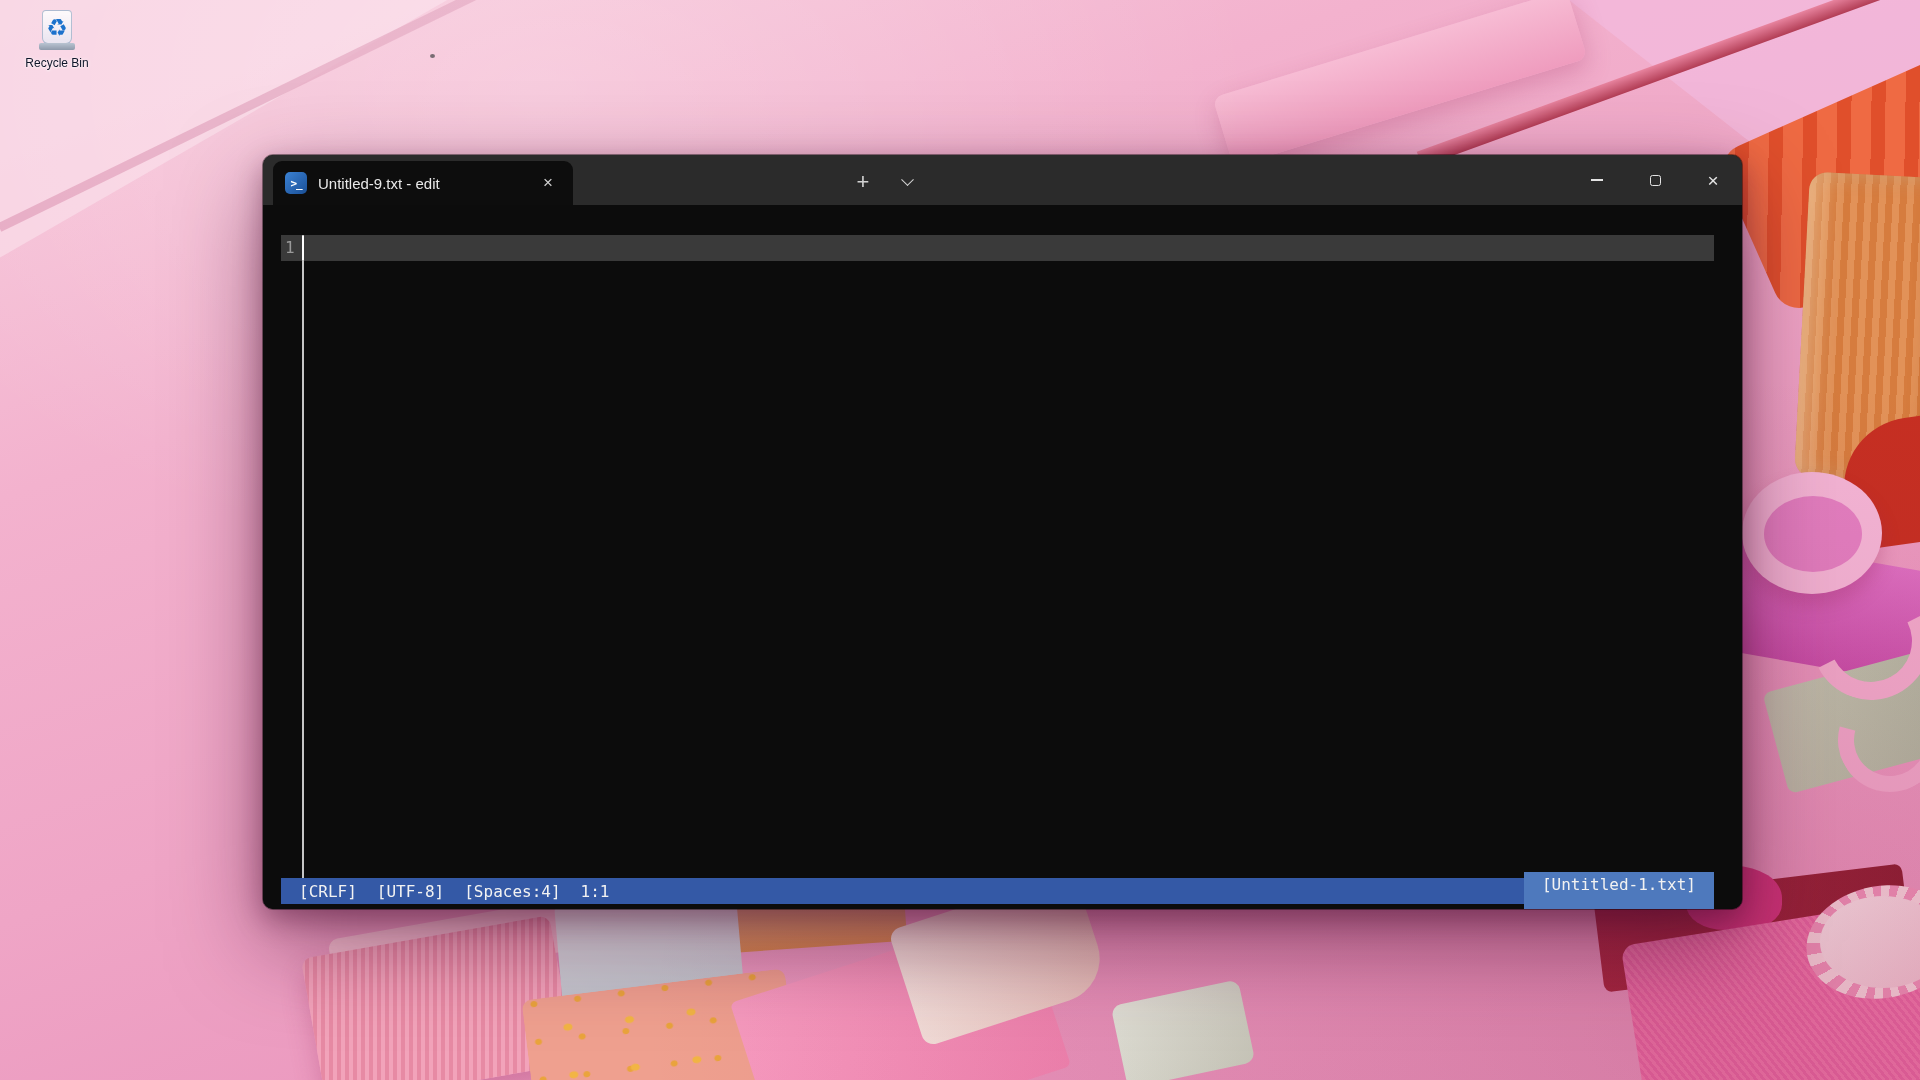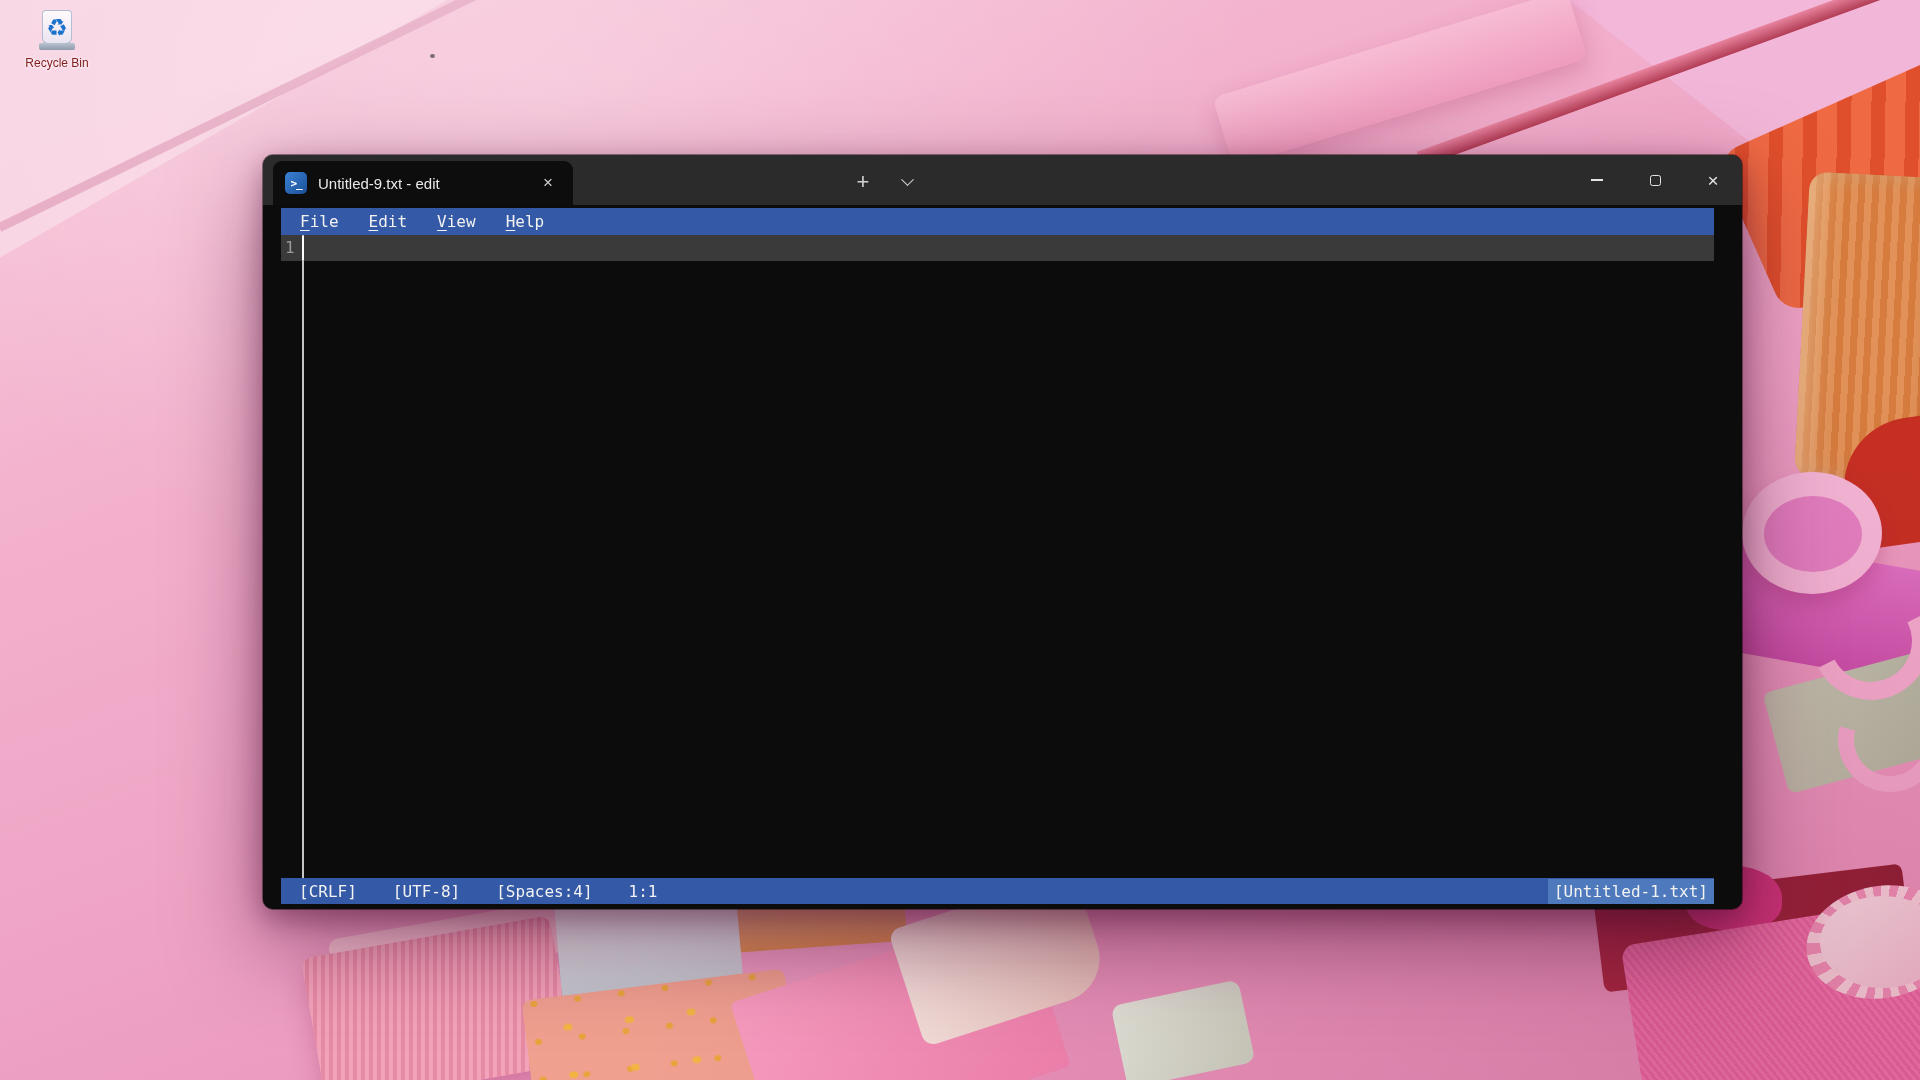--- a/index.html
+++ b/index.html
@@ -91,7 +91,7 @@
     background: linear-gradient(180deg, #b9c4d2, #8f9aab); border-radius: 2px; }
   .bin-arrows { position: relative; font-size: 24px; line-height: 1; color: #1d72cc; top: -3px;
     text-shadow: 0 0 1px rgba(255,255,255,.8); }
-  .bin-label { margin-top: 2px; font-size: 12px; color: #7f1d1d;
+  .bin-label { margin-top: 2px; font-size: 12px; color: #0f172a;
     text-shadow: 0 0 4px rgba(255,255,255,.9), 0 1px 2px rgba(255,255,255,.7); }
 
   

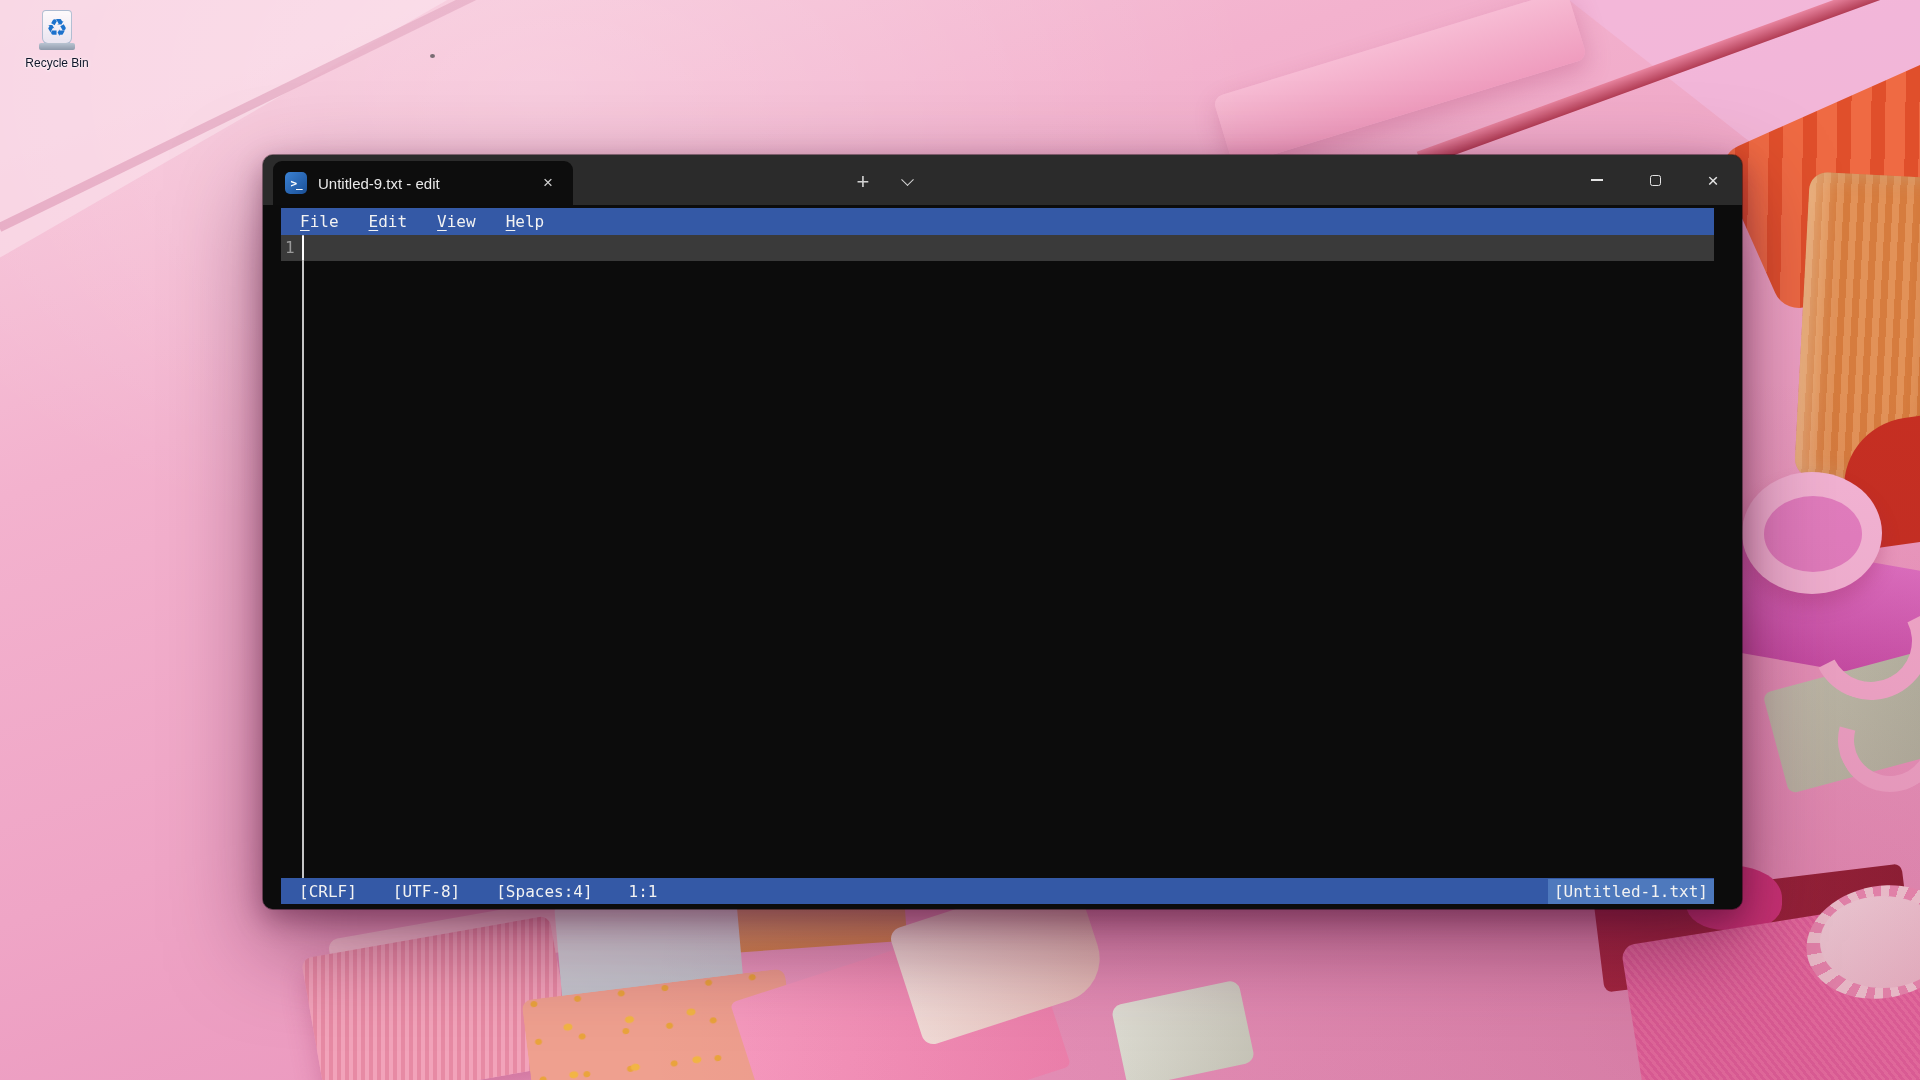--- a/index.html
+++ b/index.html
@@ -215,12 +215,6 @@
   </div>
 
   <div id="terminal">
-    <div id="menubar">
-      <span class="menu-item"><u>F</u><span>ile</span></span>
-      <span class="menu-item"><u>E</u><span>dit</span></span>
-      <span class="menu-item"><u>V</u><span>iew</span></span>
-      <span class="menu-item"><u>H</u><span>elp</span></span>
-    </div>
 
     <div id="current-line"></div>
     <div id="line-number">1</div>

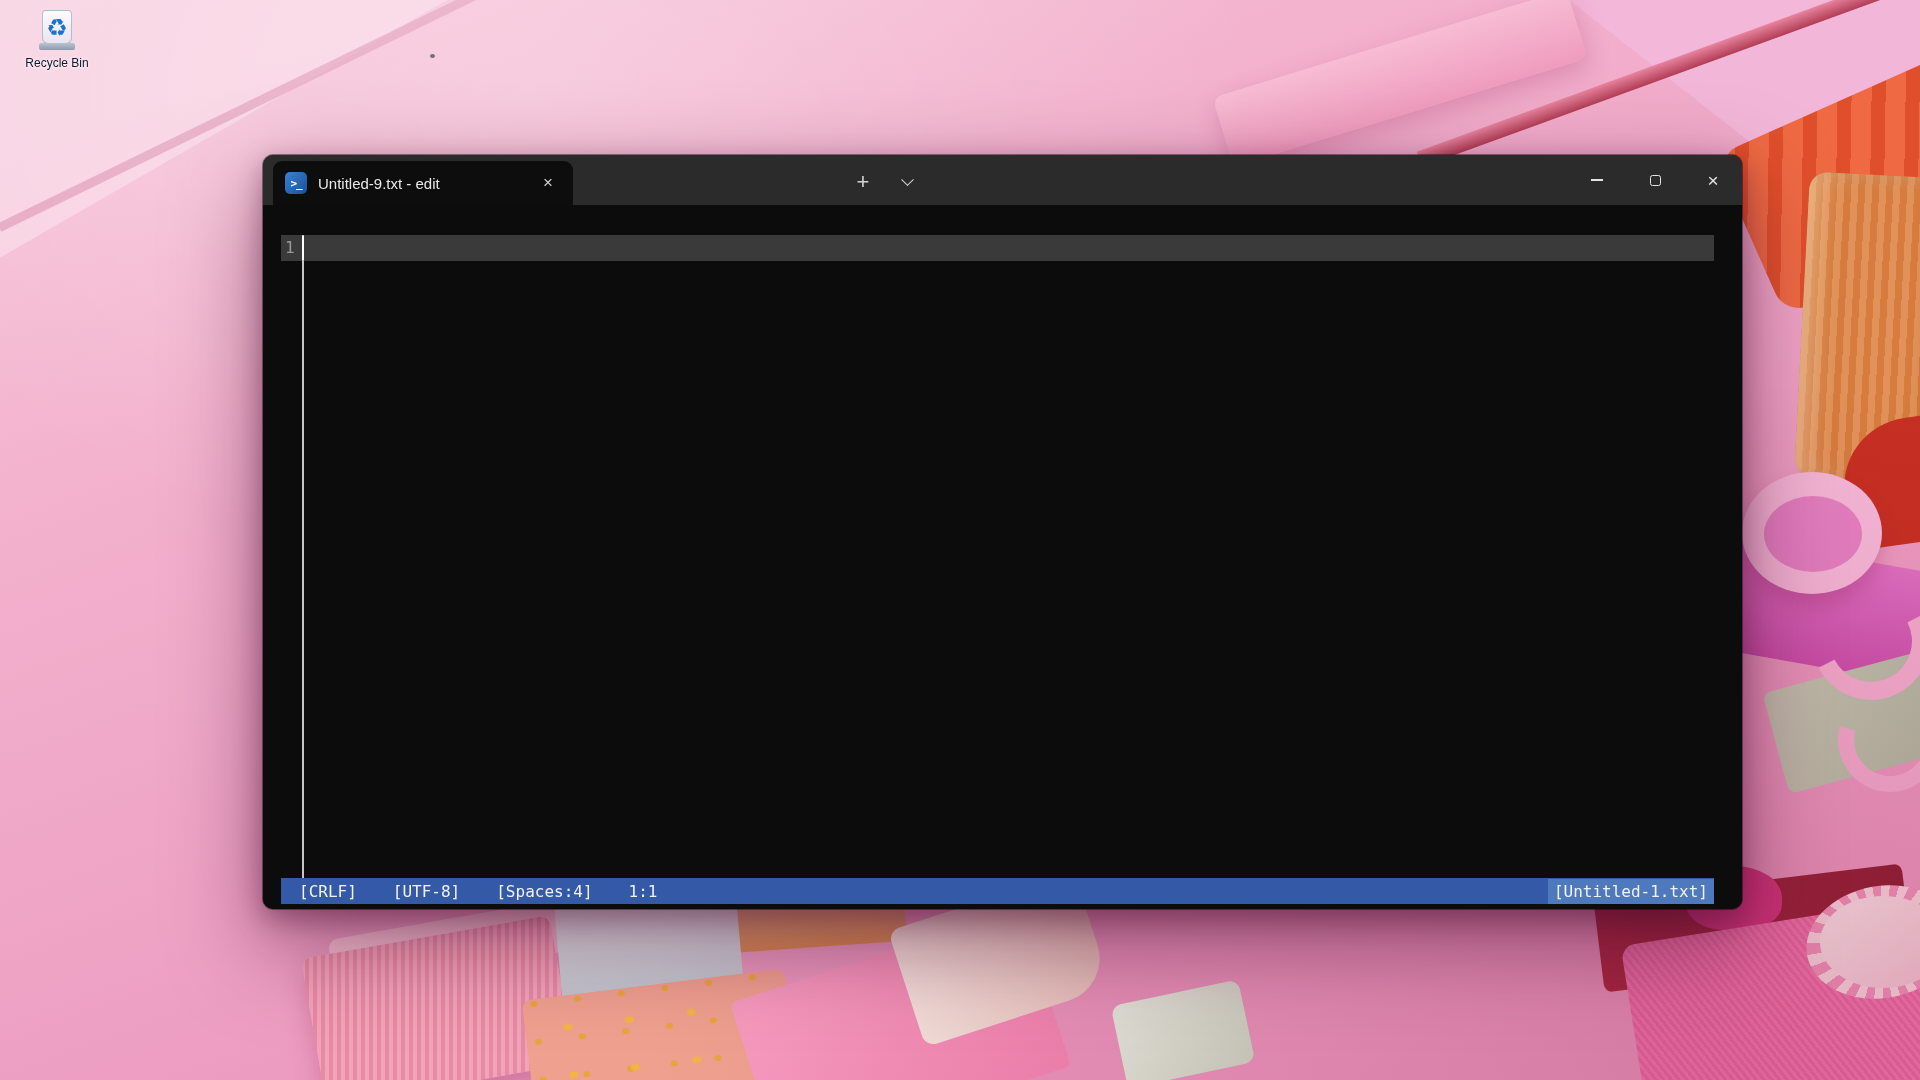--- a/index.html
+++ b/index.html
@@ -138,7 +138,7 @@
   #caret { position: absolute; left: 39px; top: 31px; width: 2px; height: 24px; background: #ffffff; }
   #statusbar { position: absolute; left: 18px; right: 28px; top: 673px; height: 26px; background: #3459a6;
     display: flex; align-items: center; color: #f2f2f2; }
-  .status-seg { padding: 0 4px; margin-left: 28px; white-space: pre; }
+  .status-seg { padding: 0 4px; margin-left: 12px; white-space: pre; }
   .status-seg:first-child { margin-left: 14px; }
   #status-spacer { flex: 1 1 auto; }
   #status-file { background: #4e79bd; height: 25px; line-height: 26px; padding: 0 6px; white-space: pre; }

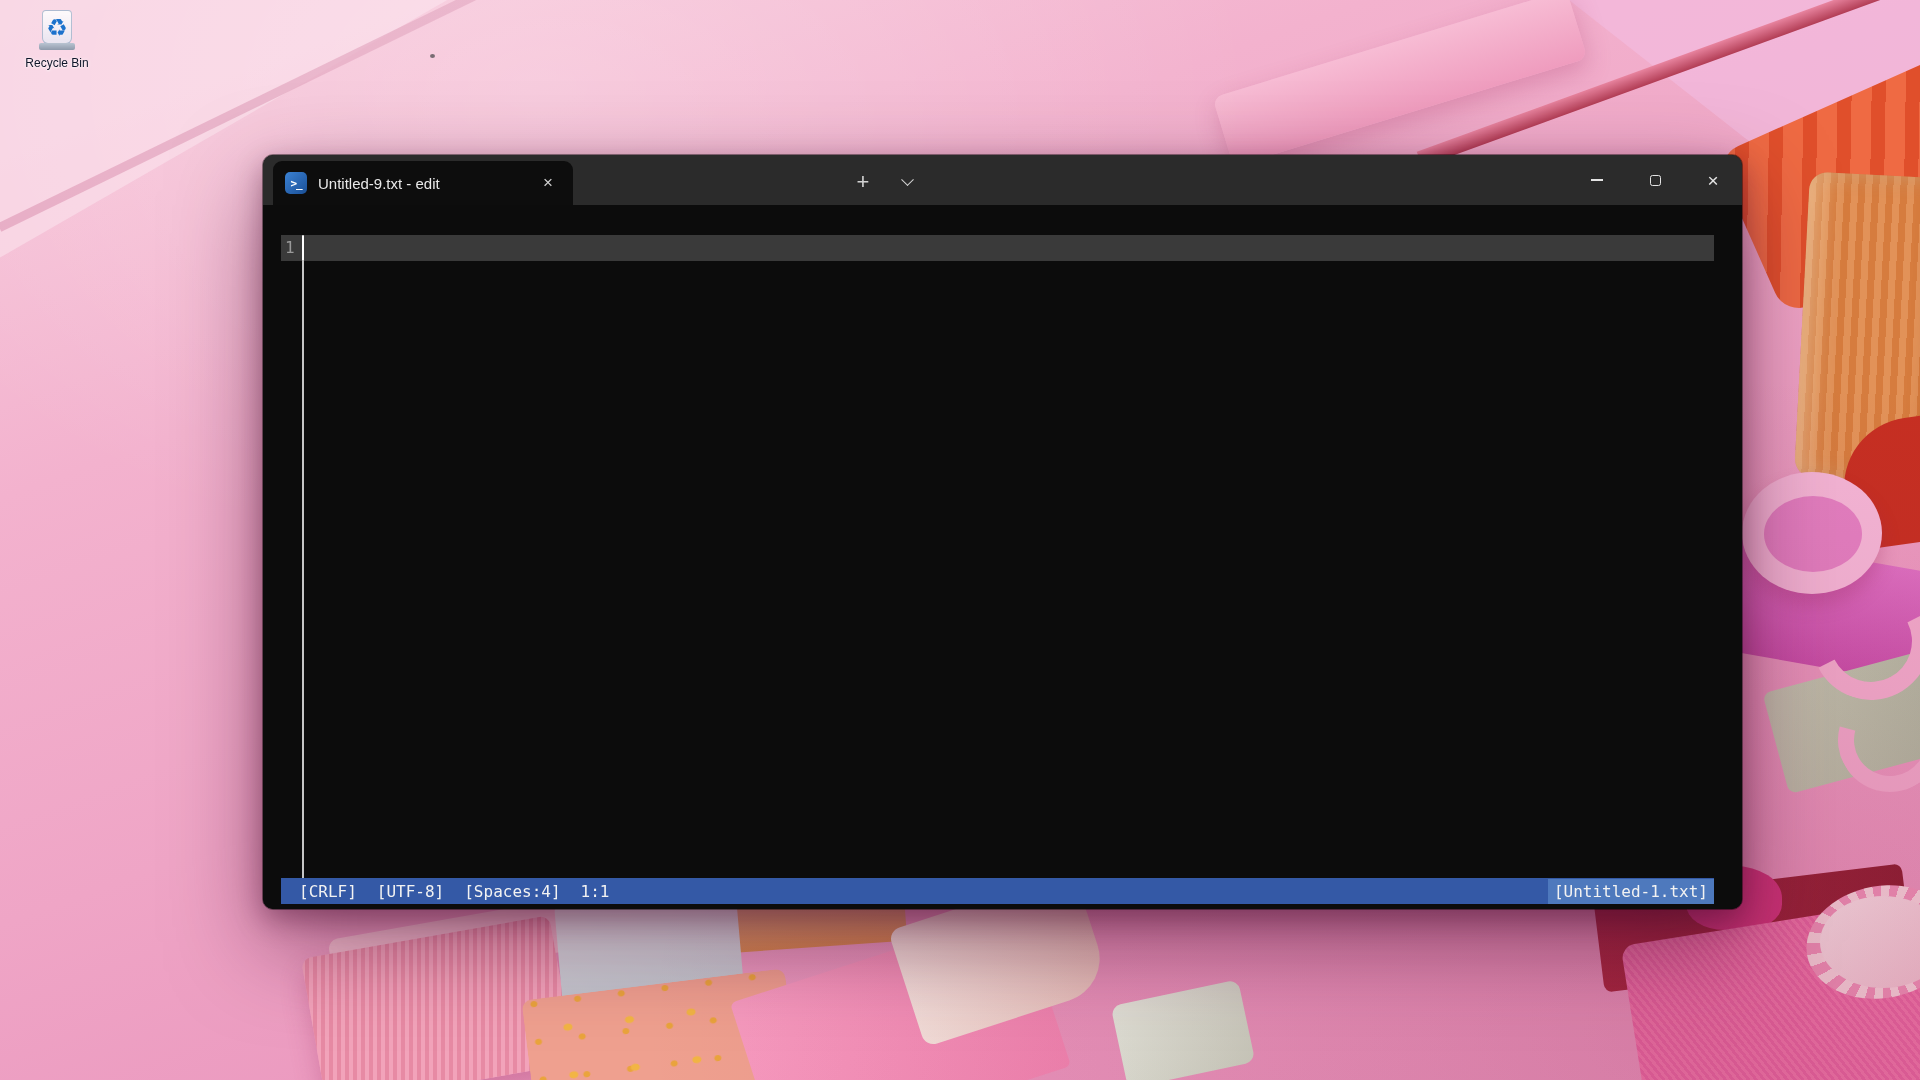--- a/index.html
+++ b/index.html
@@ -141,7 +141,7 @@
   .status-seg { padding: 0 4px; margin-left: 12px; white-space: pre; }
   .status-seg:first-child { margin-left: 14px; }
   #status-spacer { flex: 1 1 auto; }
-  #status-file { background: #4e79bd; height: 25px; line-height: 26px; padding: 0 6px; white-space: pre; }
+  #status-file { background: #4e79bd; height: 39px; line-height: 26px; padding: 0 18px; white-space: pre; }
 </style>
 </head>
 <body>

